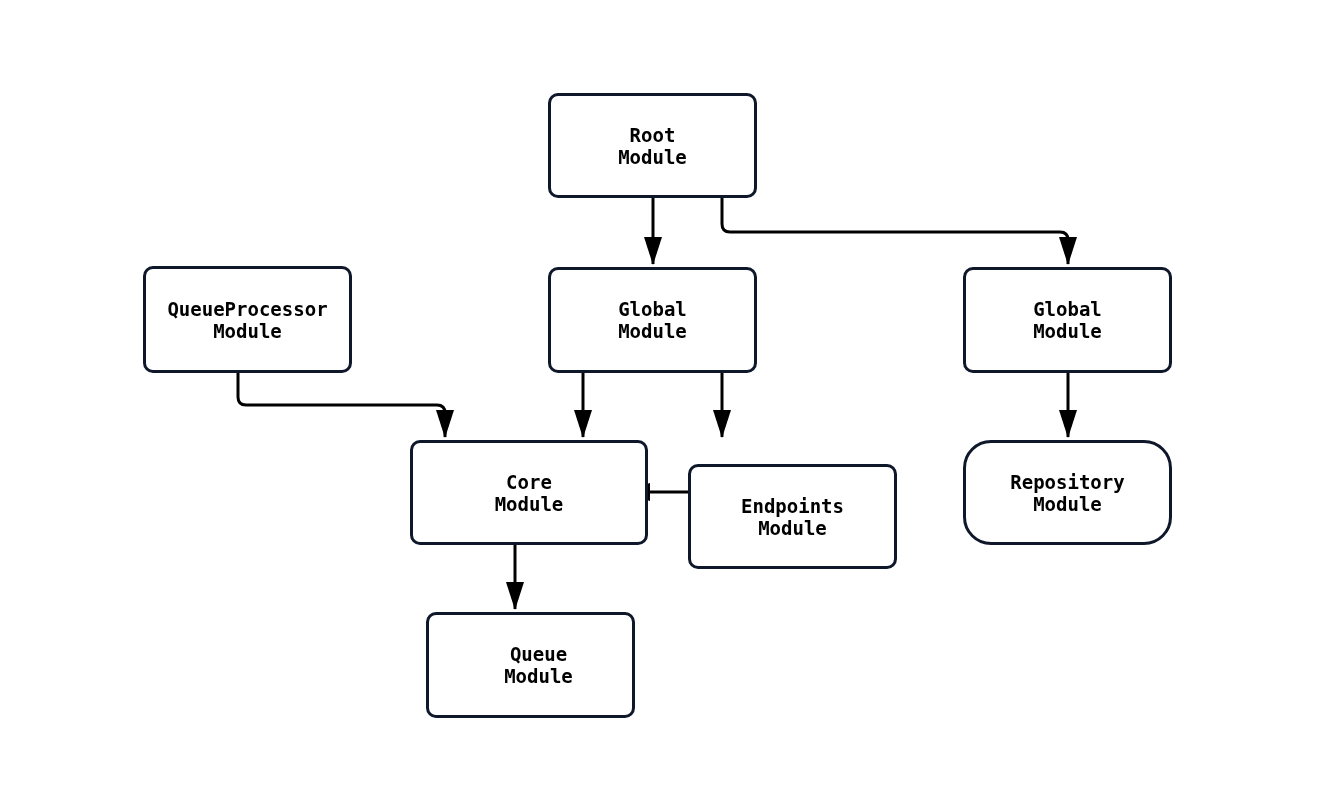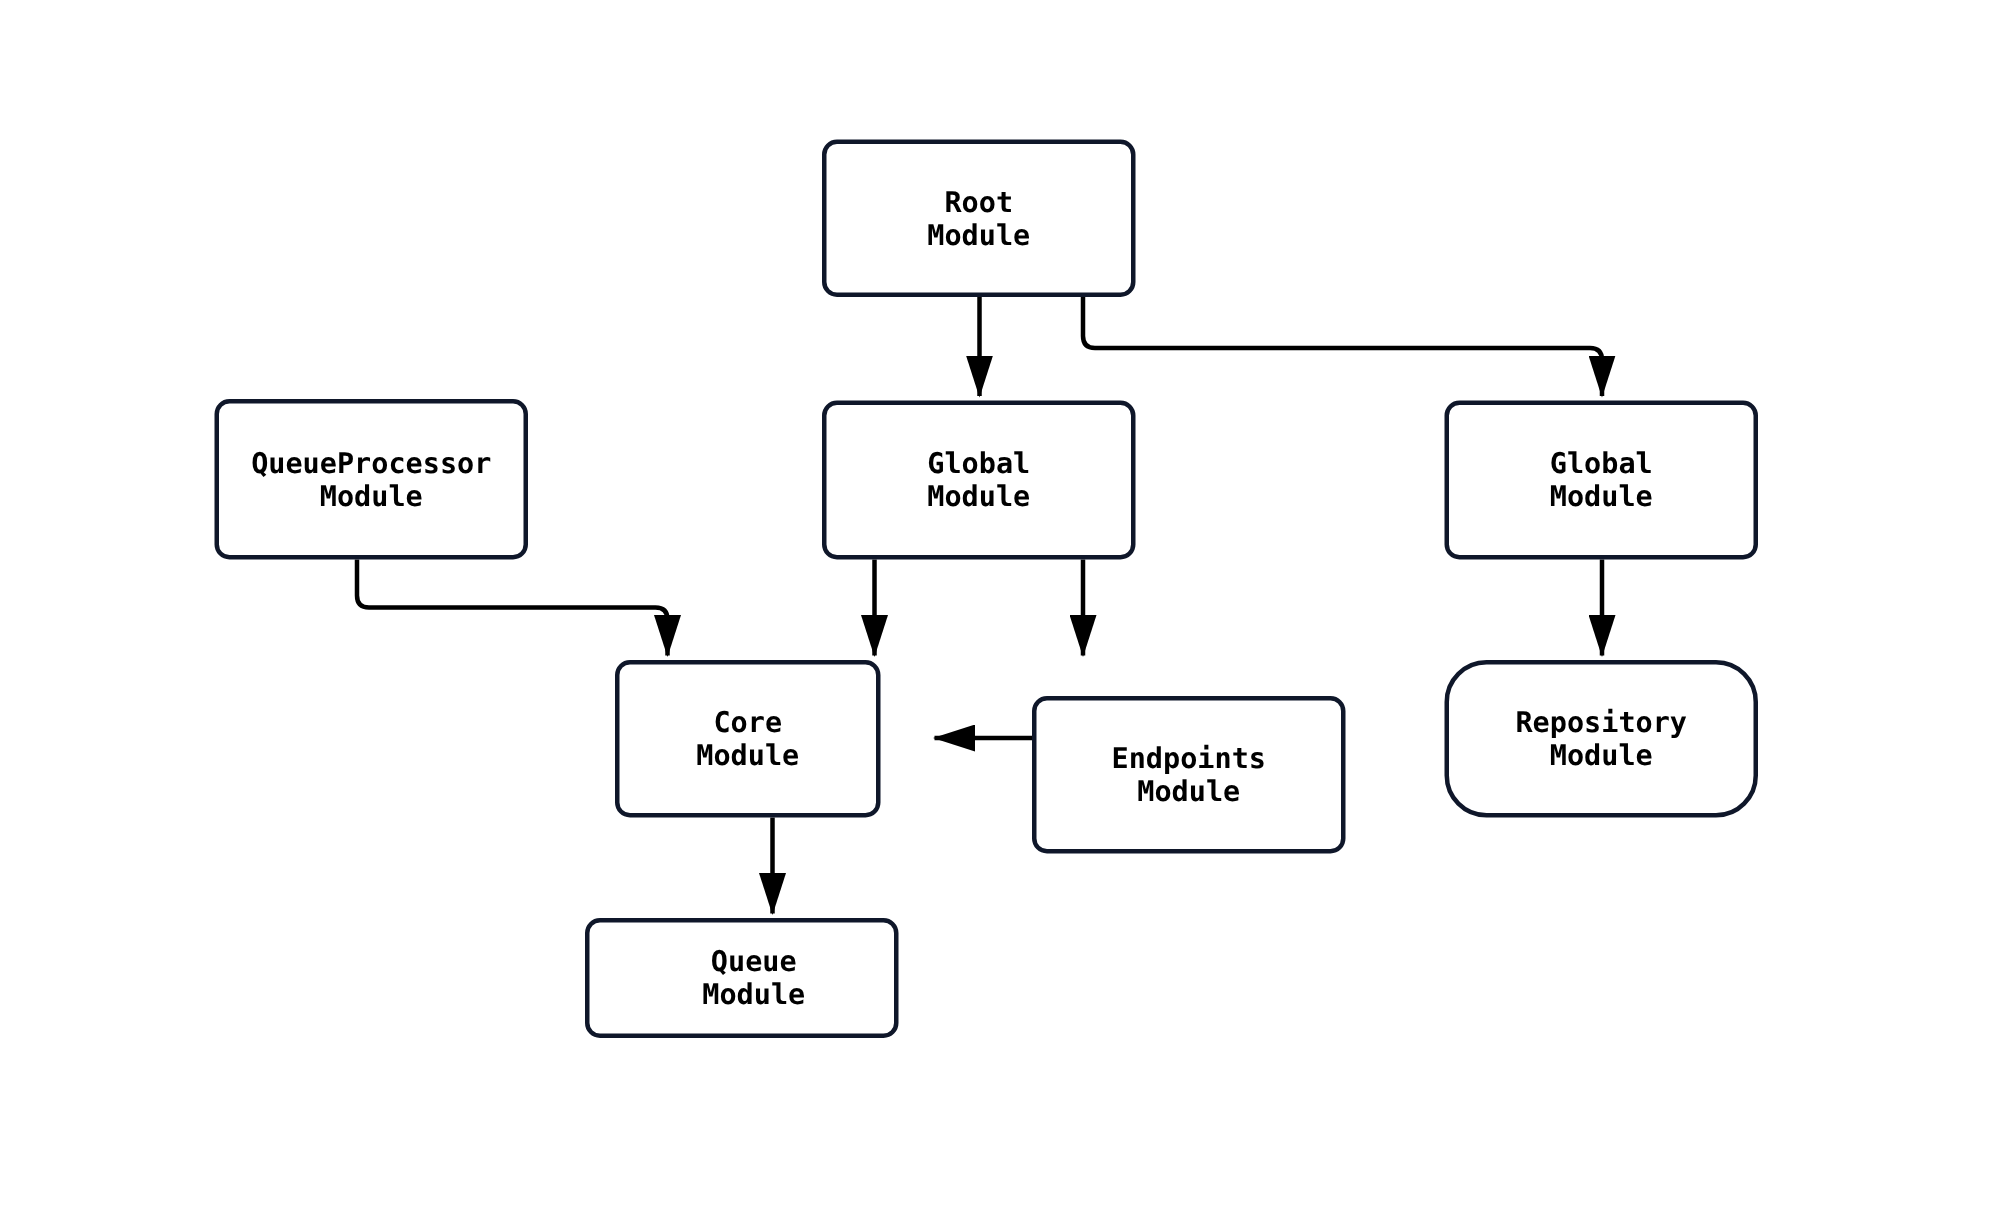--- a/index.html
+++ b/index.html
@@ -86,7 +86,7 @@
     <span>Module</span>
   </div>
 
-  <div class="node" style="left:410px; top:440px; width:177px; height:105px;">
+  <div class="node" style="left:410px; top:440px; width:238px; height:105px;">
     <span>Core</span>
     <span>Module</span>
   </div>

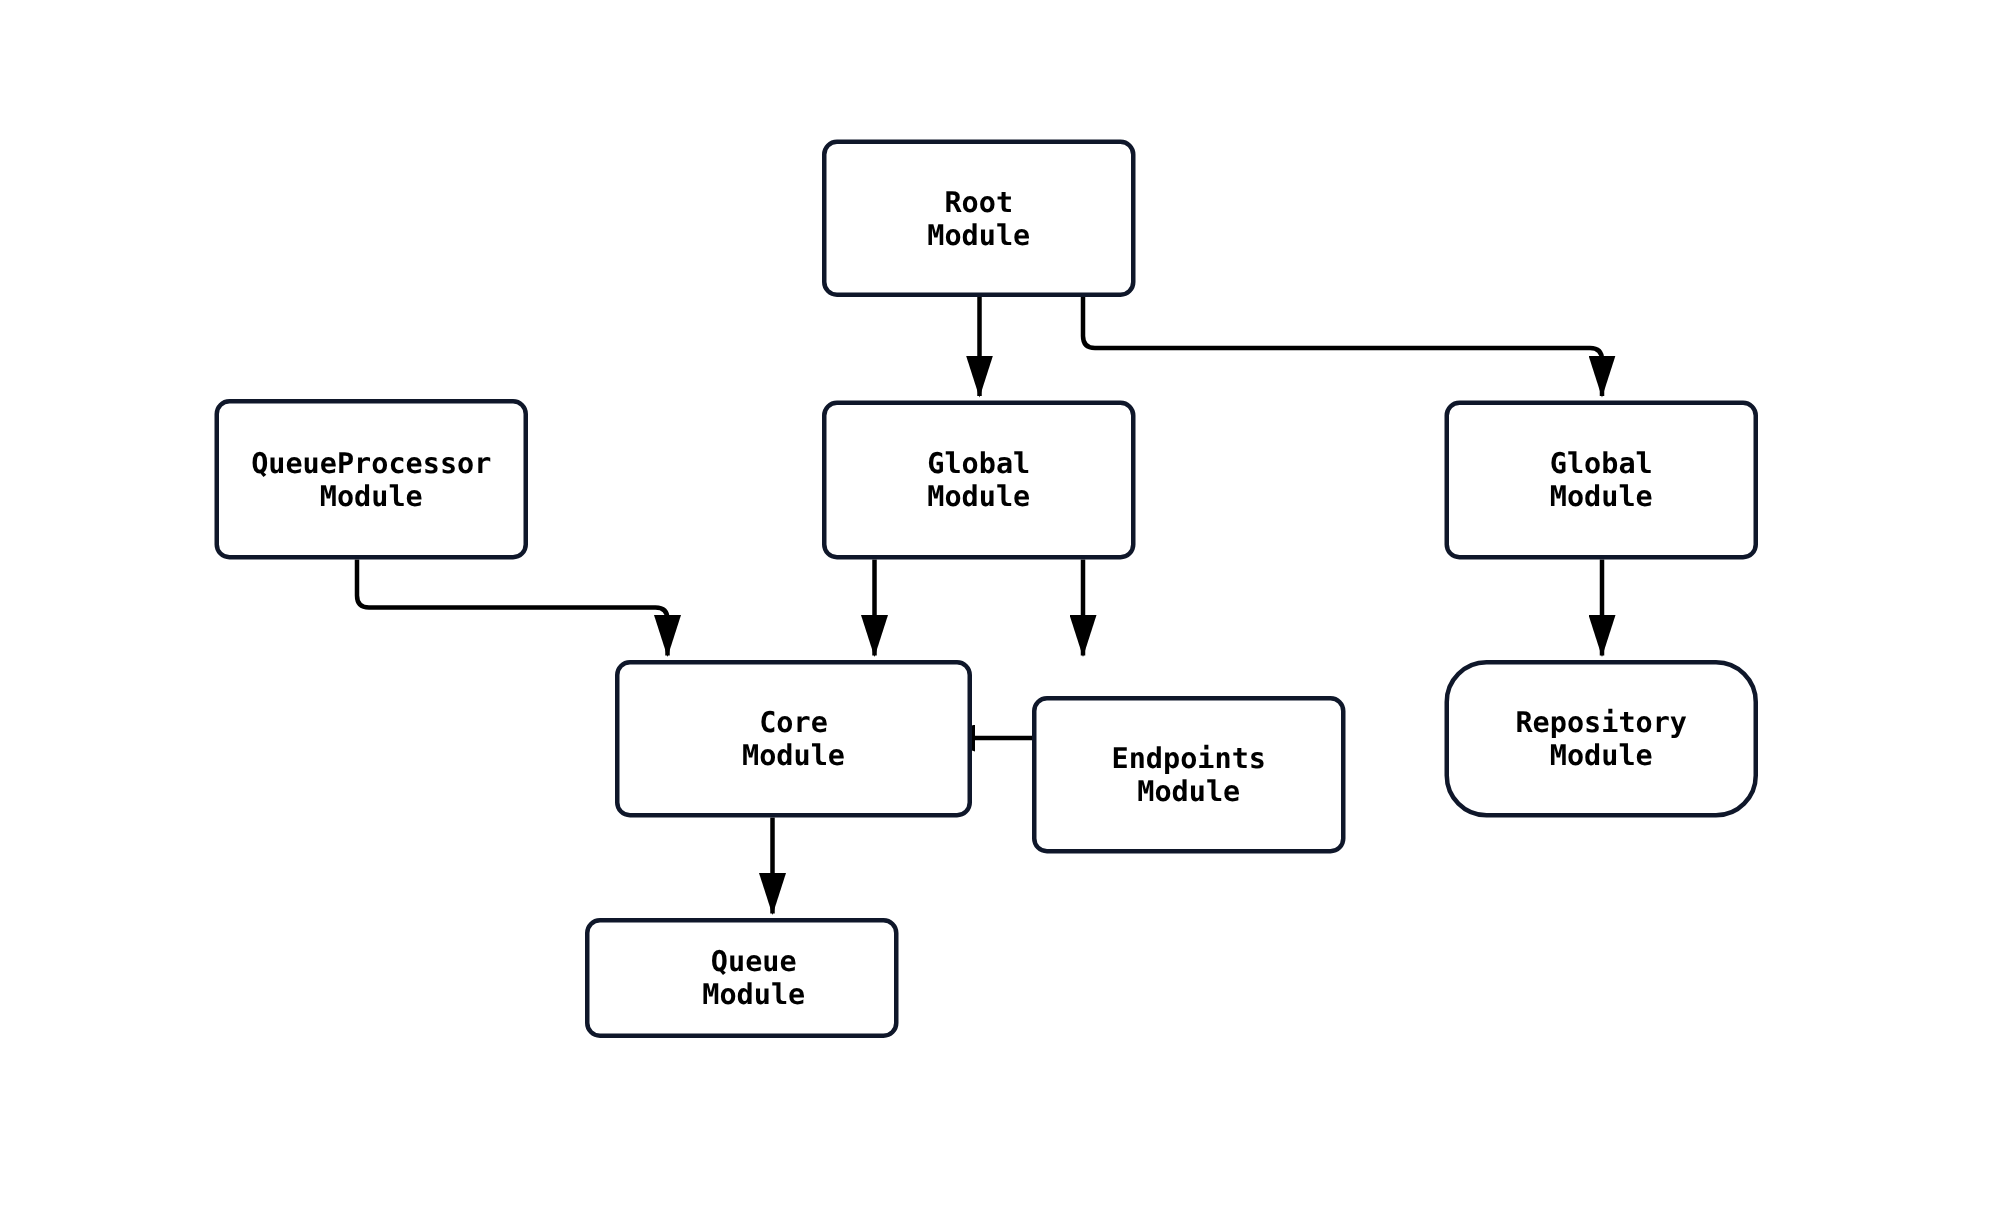--- a/index.html
+++ b/index.html
@@ -101,7 +101,7 @@
     <span>Module</span>
   </div>
 
-  <div class="node" style="left:390px; top:612px; width:209px; height:80px;padding-left:16px;">
+  <div class="node" style="left:426px; top:612px; width:209px; height:106px;padding-left:16px;">
     <span>Queue</span>
     <span>Module</span>
   </div>

